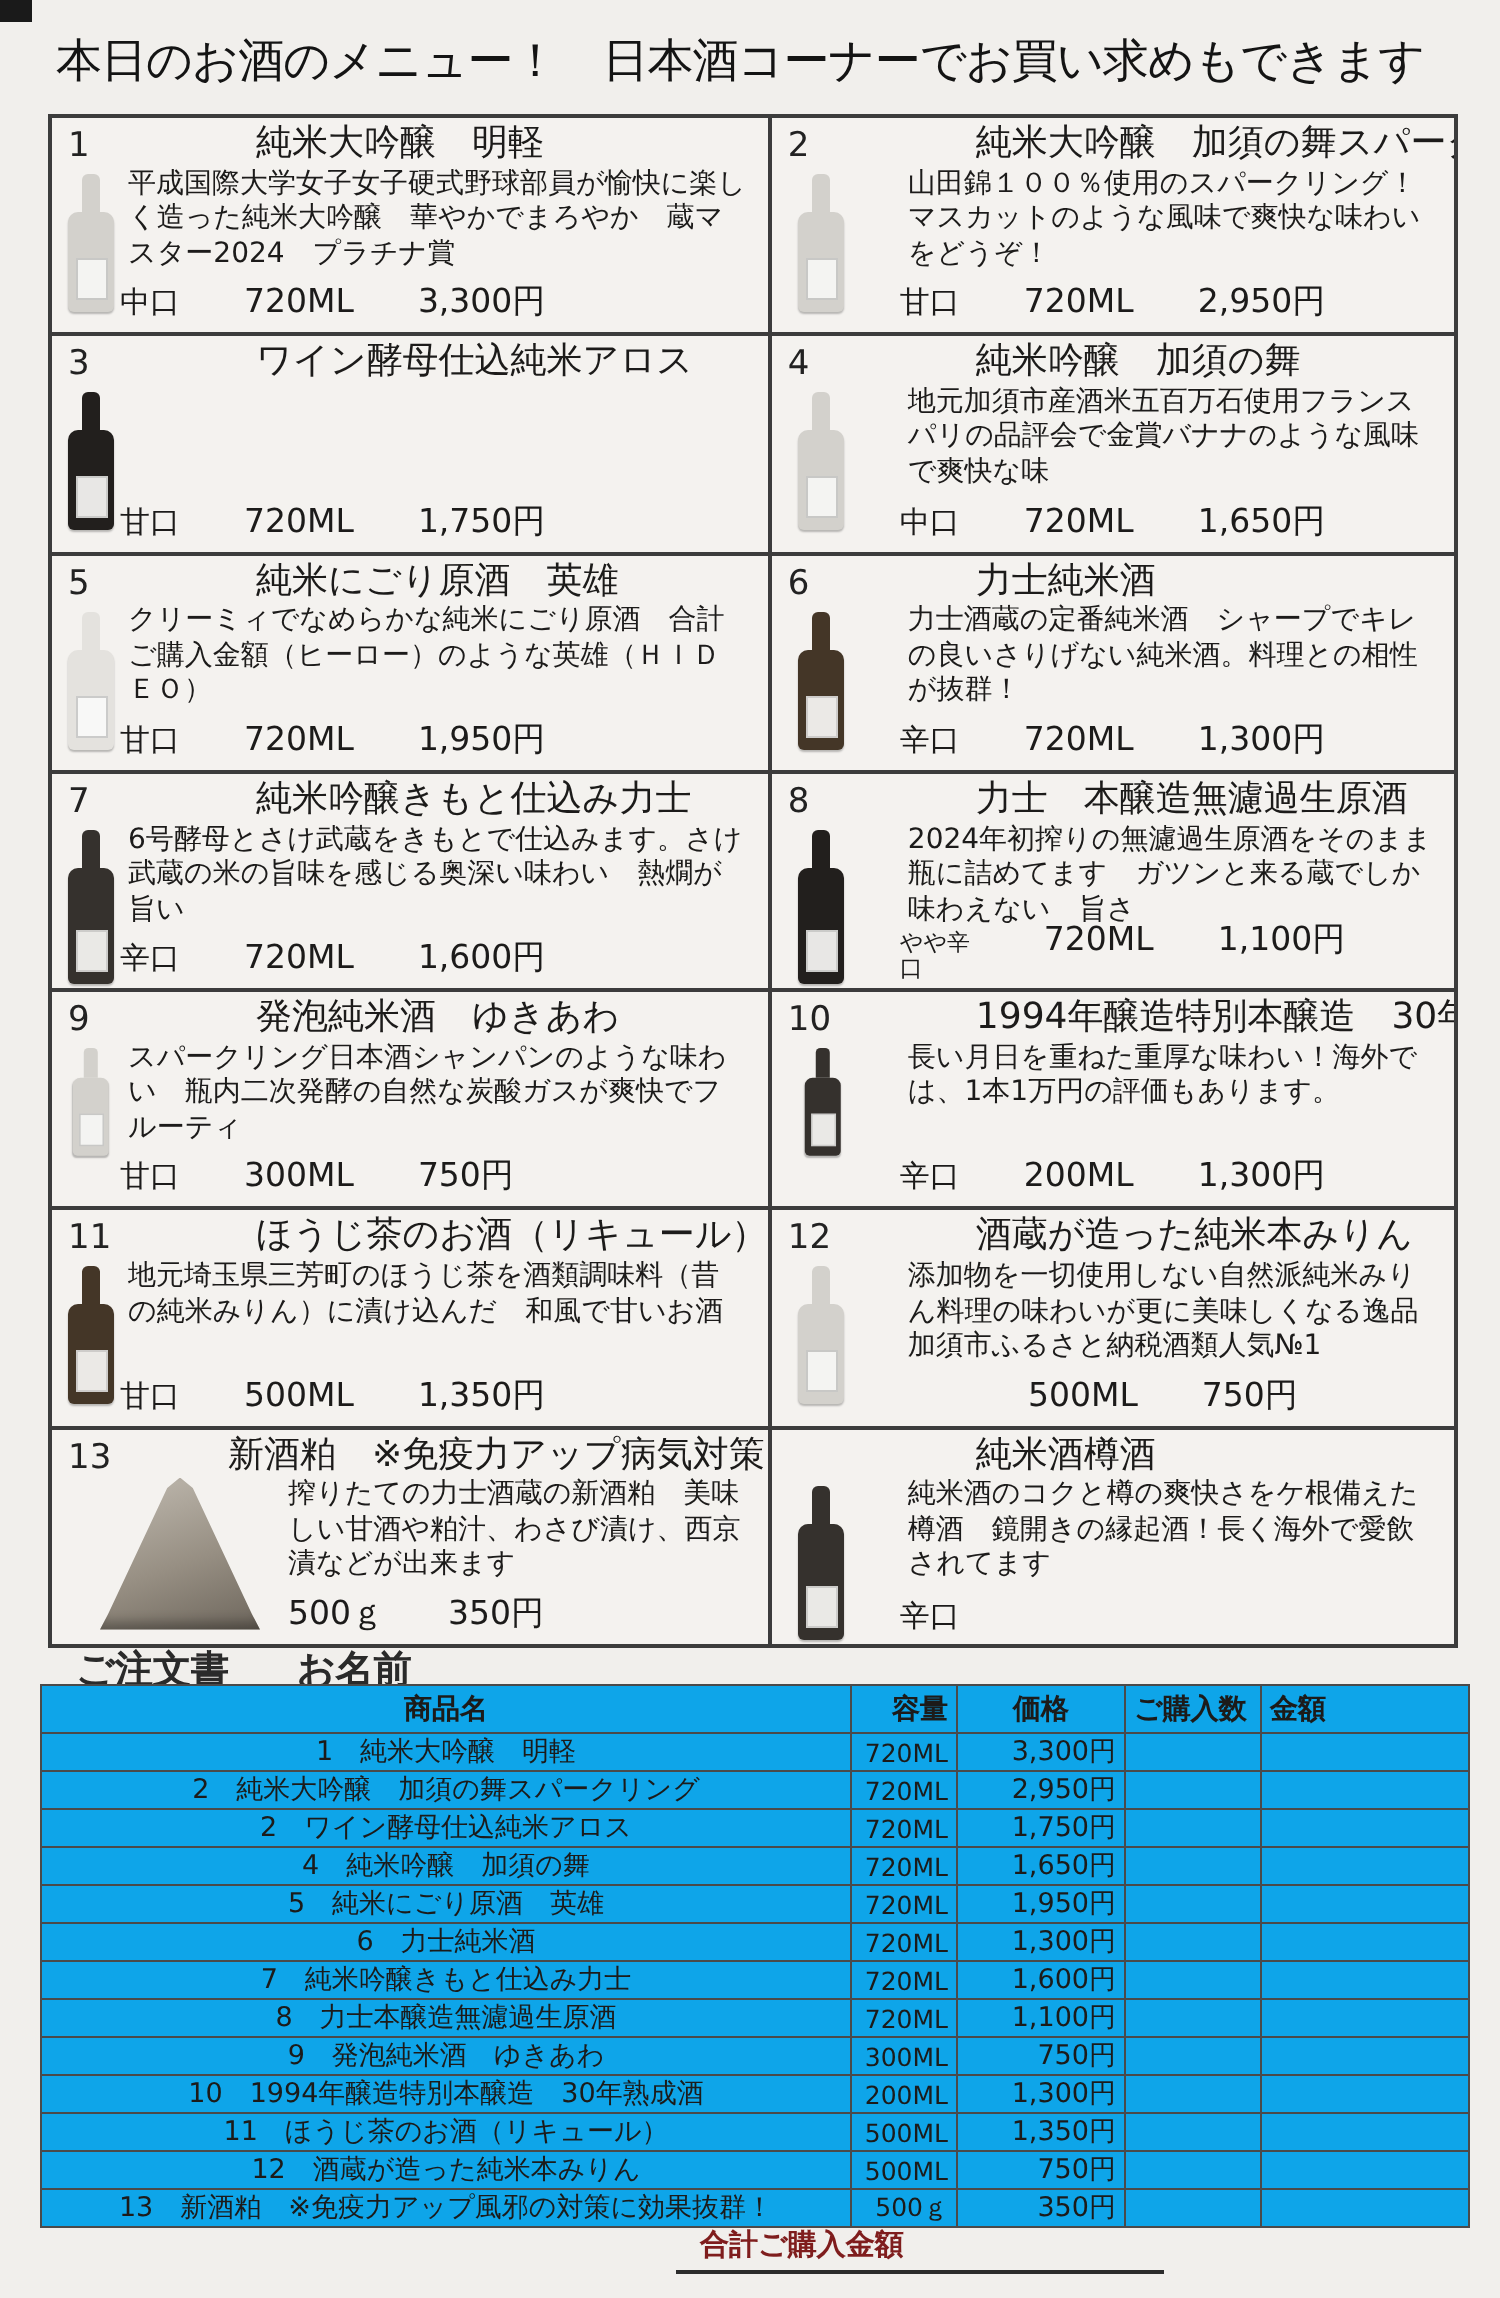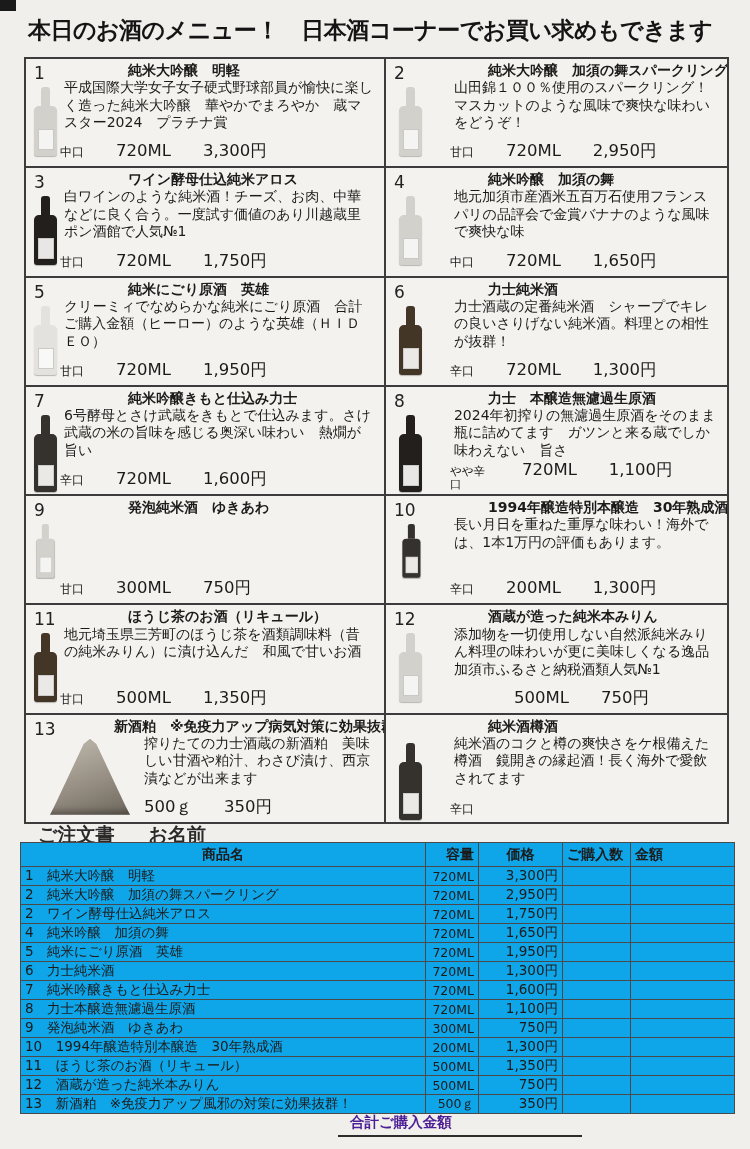--- a/index.html
+++ b/index.html
@@ -13,7 +13,7 @@
   .corner-mark{position:absolute;top:0;left:0;width:16px;height:11px;background:#1a1a1a;}
   .page-title{
     position:absolute;top:15px;left:28px;width:706px;
-    font-size:23px;font-weight:700;letter-spacing:-0.5px;color:#141414;
+    font-size:23px;font-weight:400;letter-spacing:-0.5px;color:#141414;
     white-space:nowrap;
   }
   

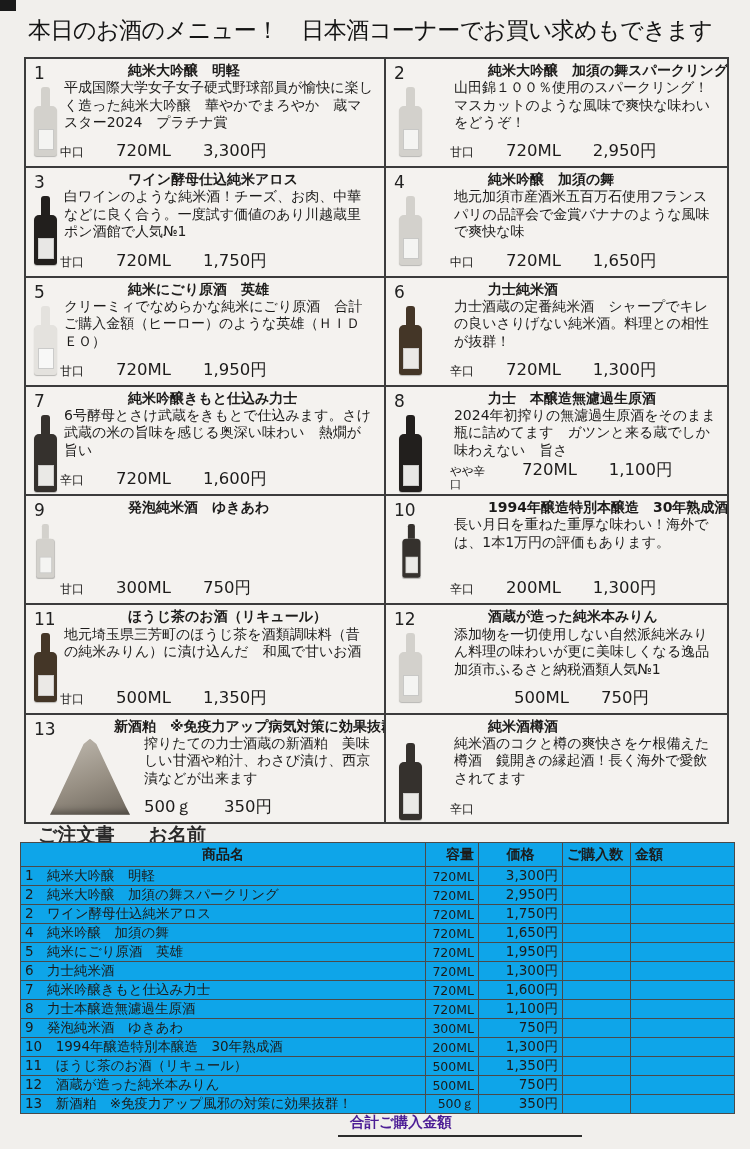--- a/index.html
+++ b/index.html
@@ -28,7 +28,7 @@
     padding:3px 6px 3px 6px;box-sizing:border-box;overflow:hidden;
   }
   .num{position:absolute;top:4px;left:8px;font-size:17px;color:#222;}
-  .ttl{margin-left:48px;font-size:14px;font-weight:700;line-height:1.15;white-space:nowrap;padding-left:48px;}
+  .ttl{margin-left:48px;font-size:18px;font-weight:400;line-height:1.15;white-space:nowrap;padding-left:48px;}
   .dsc{font-size:14px;line-height:1.25;margin-top:1px;}
   .col-l .dsc{margin-left:32px;margin-right:4px;}
   .col-r .dsc{margin-left:62px;margin-right:2px;}

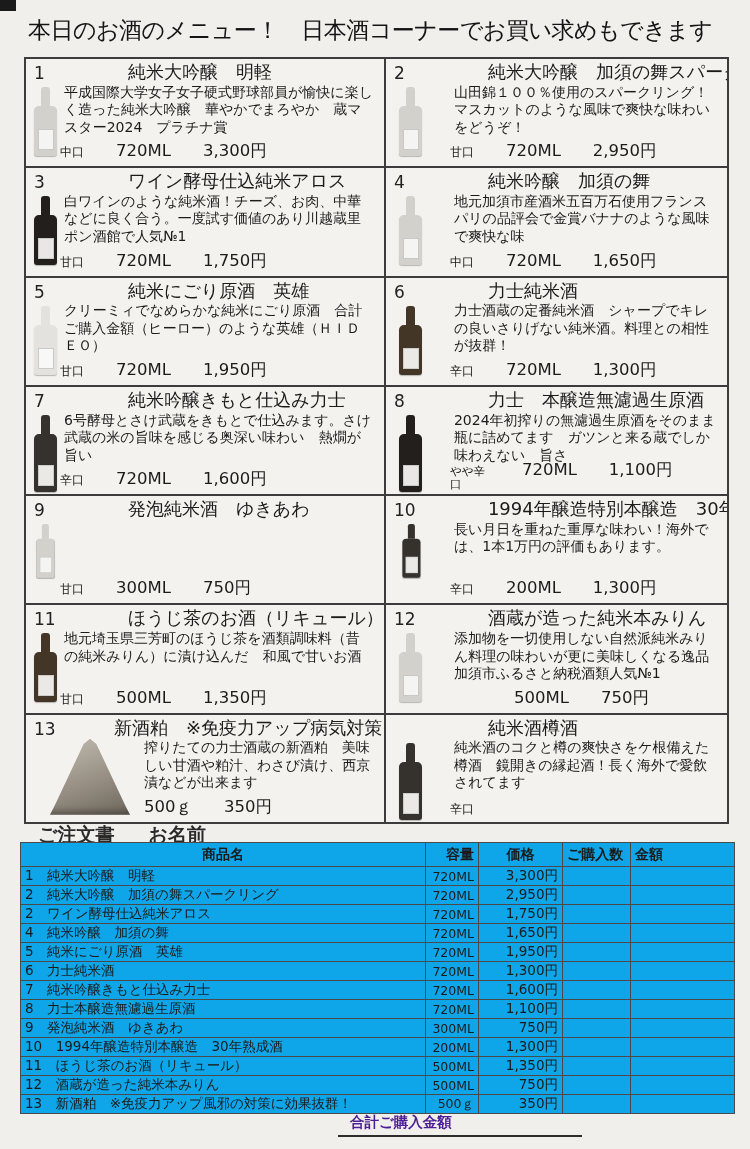--- a/index.html
+++ b/index.html
@@ -35,7 +35,7 @@
   .ft{position:absolute;bottom:4px;right:14px;display:flex;align-items:baseline;gap:32px;font-size:16.5px;}
   .col-l .ft{left:34px;}
   .col-r .ft{left:64px;}
-  .ft .taste{font-size:12px;}
+  .ft .taste{font-size:15px;}
   .ft .taste.small{font-size:11.5px;max-width:40px;line-height:1.1;}
   .ft.ft-center{justify-content:center;}
   .ft .prc,.ft .vol{white-space:nowrap;}

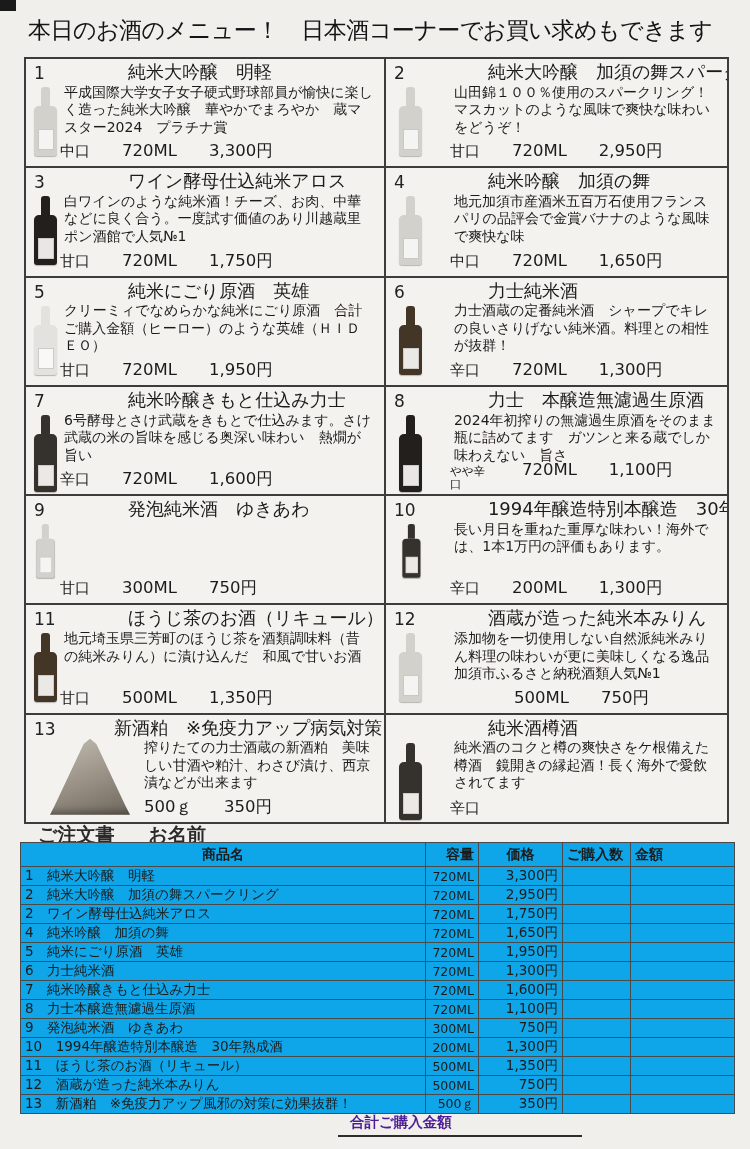--- a/index.html
+++ b/index.html
@@ -136,7 +136,6 @@
         </div>
       </div>
     <div class="ttl">ワイン酵母仕込純米アロス</div>
-    <div class="dsc">白ワインのような純米酒！チーズ、お肉、中華などに良く合う。一度試す価値のあり川越蔵里ポン酒館で人気№1</div>
     <div class="ft">
       <span class="taste">甘口</span>
       <span class="vol">720ML</span>

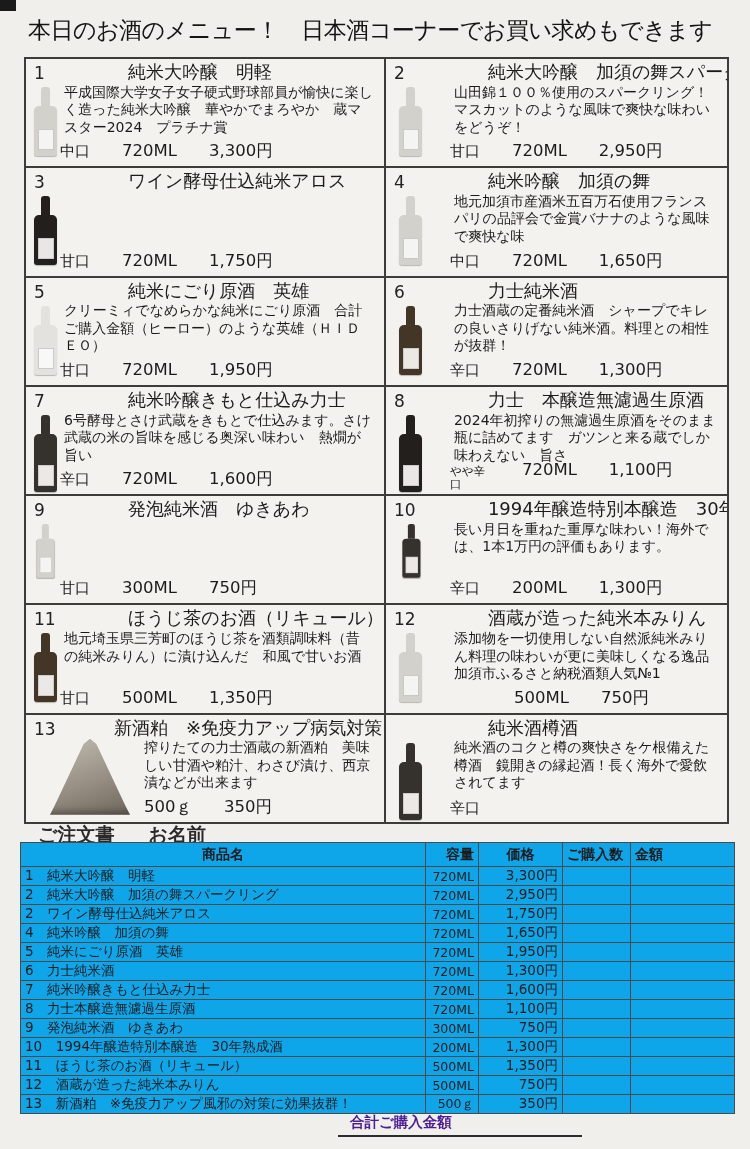--- a/index.html
+++ b/index.html
@@ -237,6 +237,7 @@
         </div>
       </div>
     <div class="ttl">発泡純米酒　ゆきあわ</div>
+    <div class="dsc">スパークリング日本酒シャンパンのような味わい　瓶内二次発酵の自然な炭酸ガスが爽快でフルーティ</div>
     <div class="ft">
       <span class="taste">甘口</span>
       <span class="vol">300ML</span>

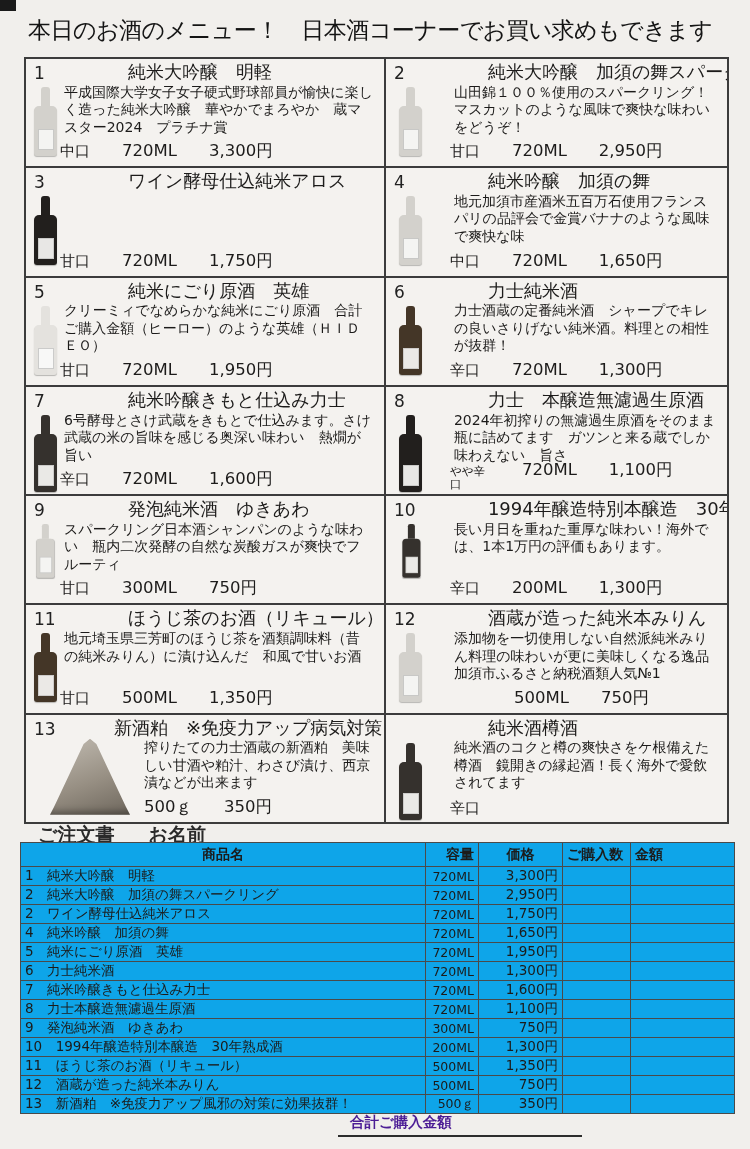--- a/index.html
+++ b/index.html
@@ -75,7 +75,7 @@
   th.h-prc{width:84px;text-align:center;}
   th.h-qty{width:68px;text-align:left;padding-left:5px;font-family:Liberation Serif, serif;}
   th.h-amt{width:104px;text-align:left;padding-left:5px;}
-  td.c-name{text-align:left;padding-left:8px;font-size:13.5px;white-space:nowrap;overflow:hidden;}
+  td.c-name{text-align:center;padding-left:8px;font-size:13.5px;white-space:nowrap;overflow:hidden;}
   td.c-vol{text-align:right;padding-right:3px;font-size:12.5px;}
   td.c-prc{text-align:right;padding-right:10px;font-size:13.5px;}
   .total{

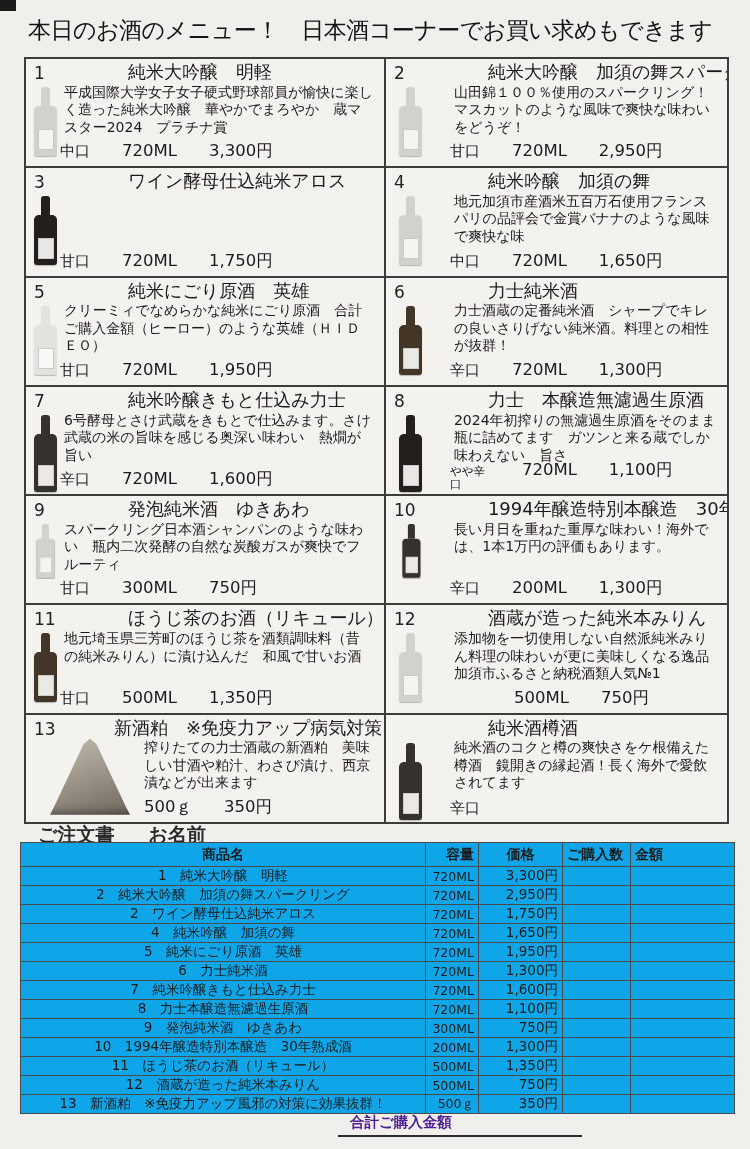--- a/index.html
+++ b/index.html
@@ -81,7 +81,7 @@
   .total{
     position:absolute;top:1110px;left:338px;width:232px;
     border-bottom:2.5px solid #2c2c2c;
-    font-size:14.5px;font-weight:700;padding:3px 0 3px 12px;color:#4c1d95;
+    font-size:14.5px;font-weight:700;padding:3px 0 3px 12px;color:#7f1d1d;
   }
 </style>
 </head>

